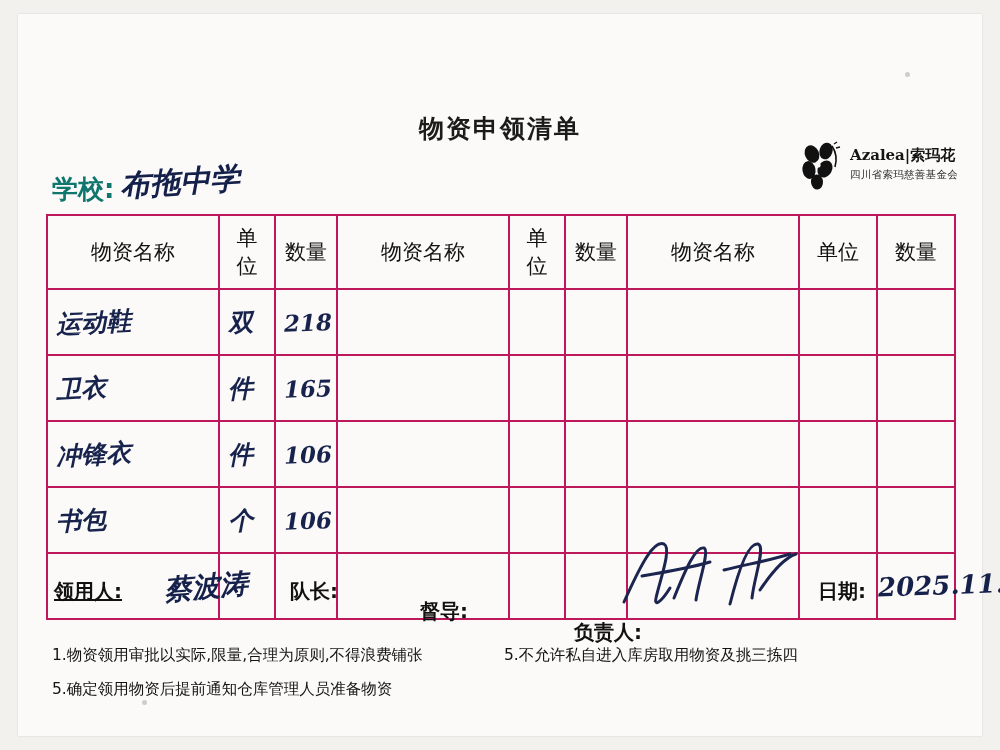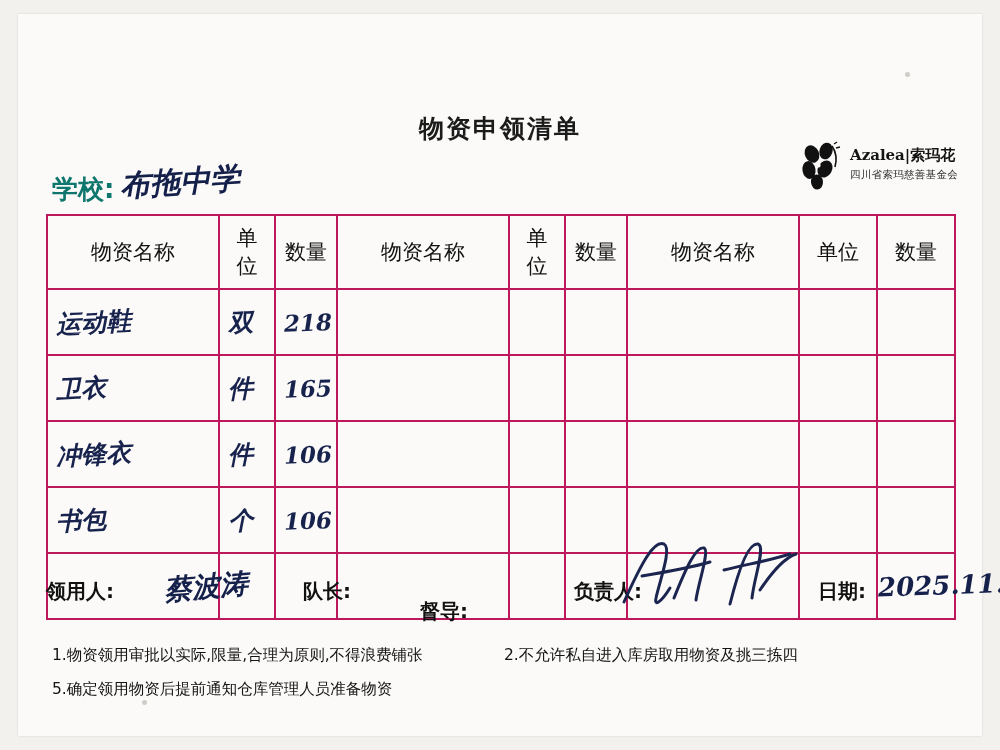--- a/index.html
+++ b/index.html
@@ -324,7 +324,7 @@
   </div>
 
   <div class="sign-row">
-    <span class="sign-label" style="left:0px;">领用人:</span>
+    <span class="sign-label" style="left:8px;text-decoration:underline;">领用人:</span>
     <span class="sign-value" id="sig-receiver">蔡波涛</span>
 
     <span class="sign-label" style="left:257px;">队长:</span>

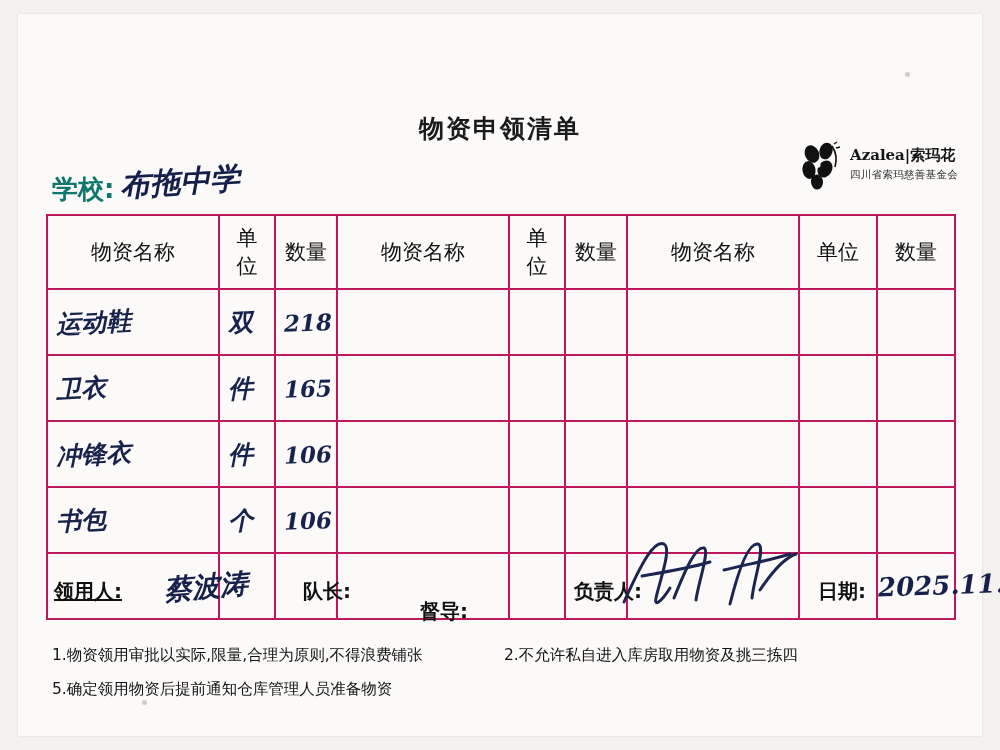--- a/index.html
+++ b/index.html
@@ -327,7 +327,7 @@
     <span class="sign-label" style="left:8px;text-decoration:underline;">领用人:</span>
     <span class="sign-value" id="sig-receiver">蔡波涛</span>
 
-    <span class="sign-label" style="left:257px;">队长:</span>
+    <span class="sign-label" style="left:244px;">队长:</span>
     <span class="sign-label" style="left:374px;margin-top:20px;">督导:</span>
     <span class="sign-label" style="left:528px;">负责人:</span>
 

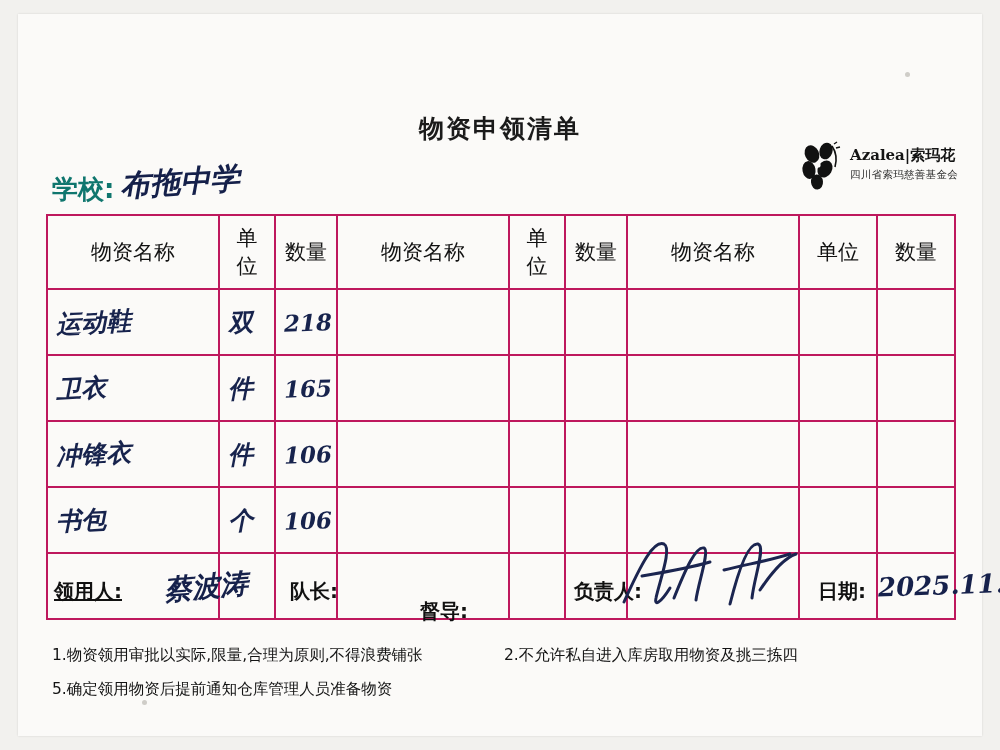--- a/index.html
+++ b/index.html
@@ -329,7 +329,7 @@
 
     <span class="sign-label" style="left:244px;">队长:</span>
     <span class="sign-label" style="left:374px;margin-top:20px;">督导:</span>
-    <span class="sign-label" style="left:528px;">负责人:</span>
+    <span class="sign-label" style="left:528px;margin-top:41px;">负责人:</span>
 
     <svg class="scribble" viewBox="0 0 200 80">
       <g fill="none" stroke="#1b2550" stroke-width="3" stroke-linecap="round">

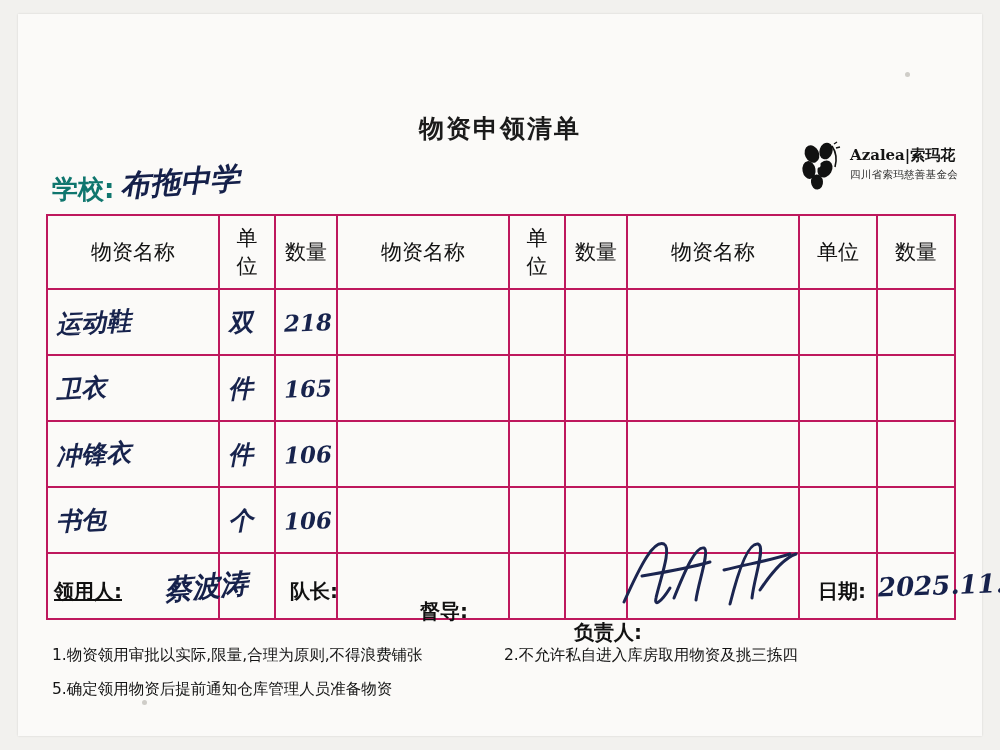--- a/index.html
+++ b/index.html
@@ -352,7 +352,7 @@
       <div class="note">5.确定领用物资后提前通知仓库管理人员准备物资</div>
     </div>
     <div class="col right">
-      <div class="note">2.不允许私自进入库房取用物资及挑三拣四</div>
+      <div class="note">5.不允许私自进入库房取用物资及挑三拣四</div>
     </div>
   </div>
 </div>

